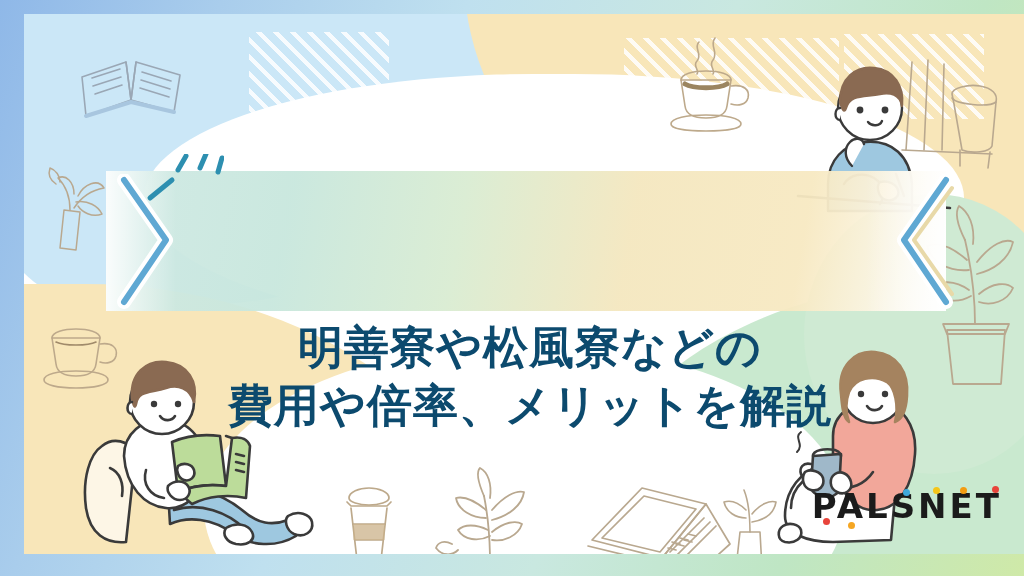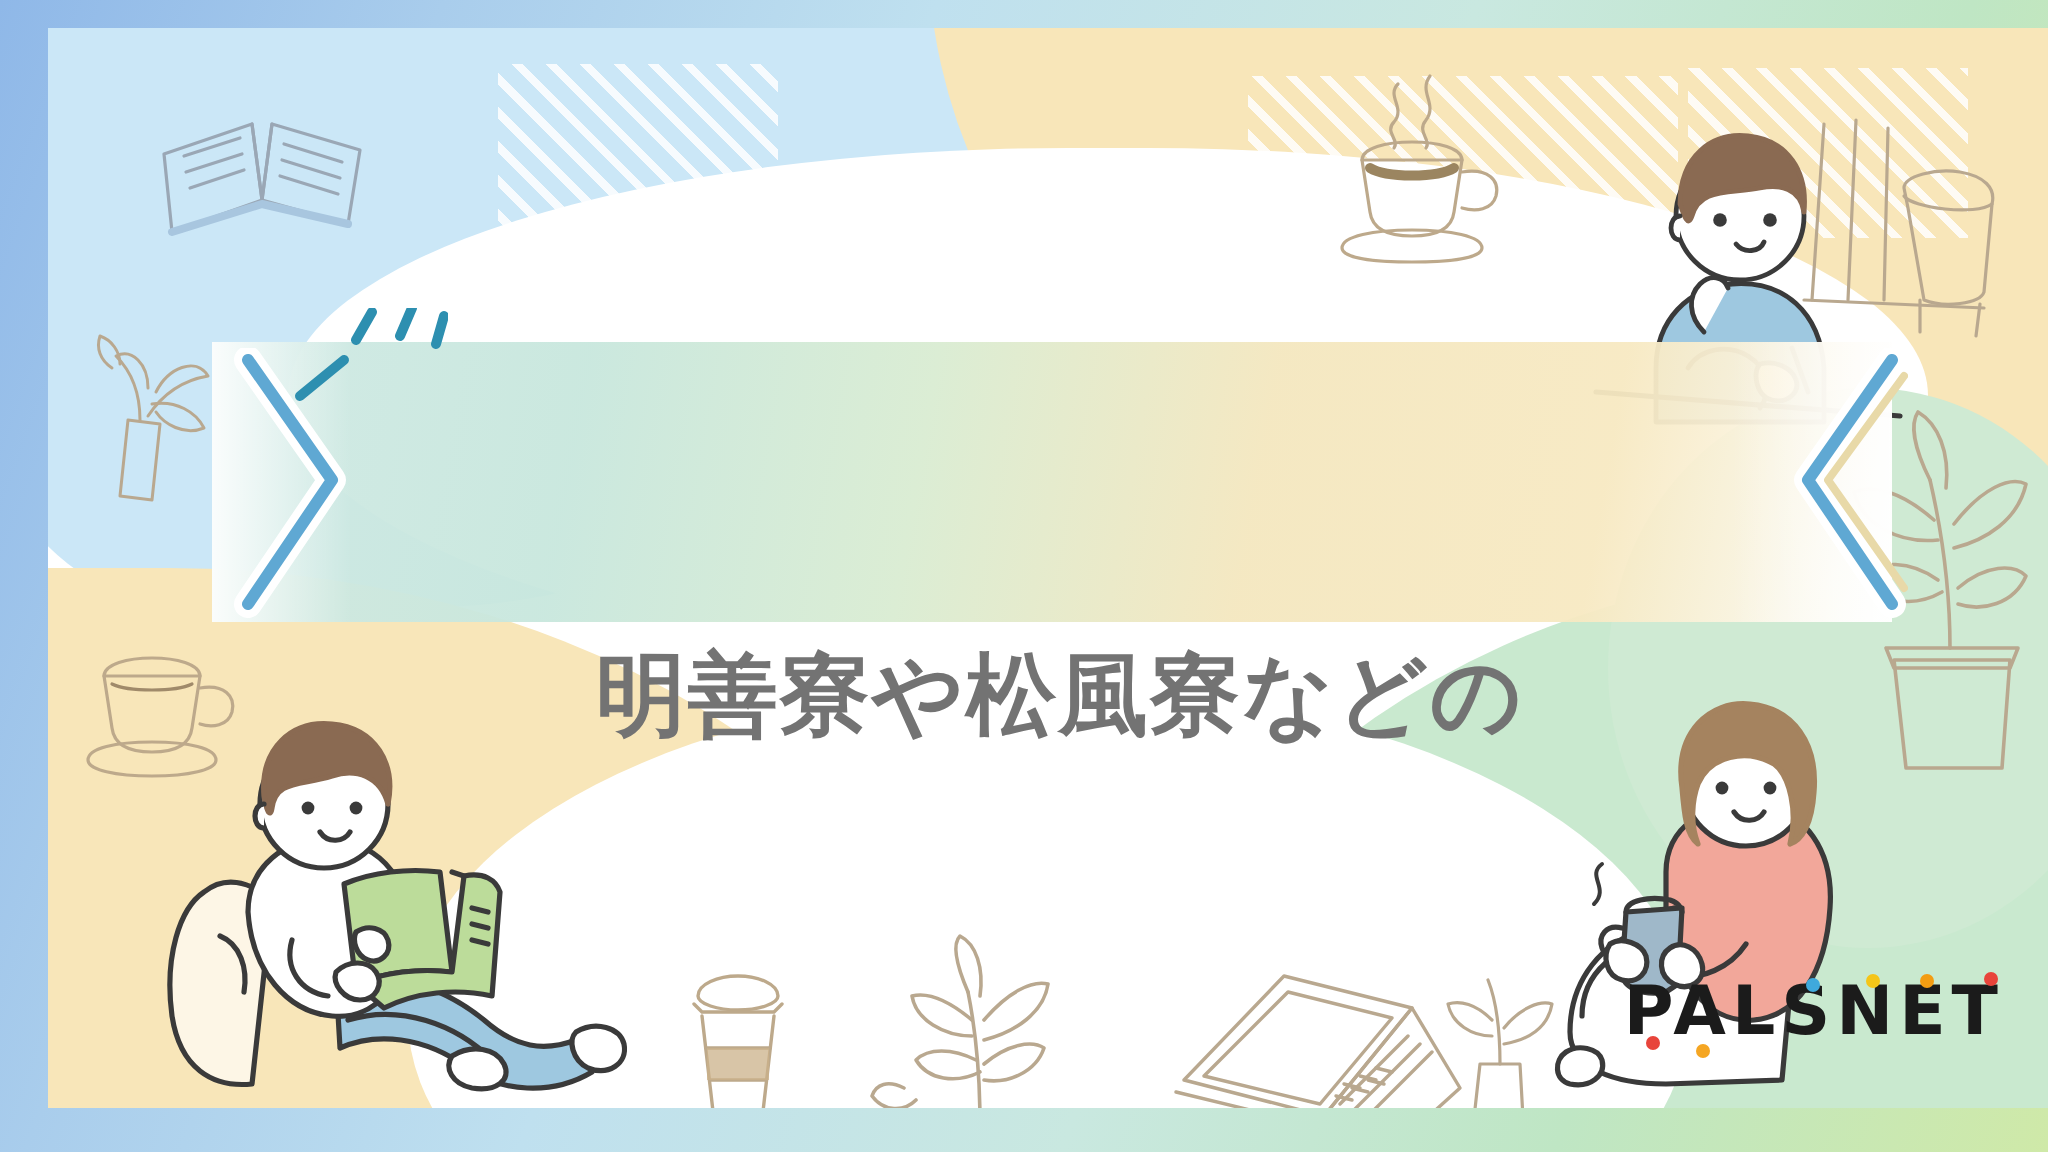--- a/index.html
+++ b/index.html
@@ -107,7 +107,7 @@
     text-align:center;
     font-family:"DejaVu Sans","Liberation Sans",sans-serif;
     font-weight:700;
-    color:#737373;
+    color:#0c4a6e;
     line-height:1.28;
     letter-spacing:1px;
   }

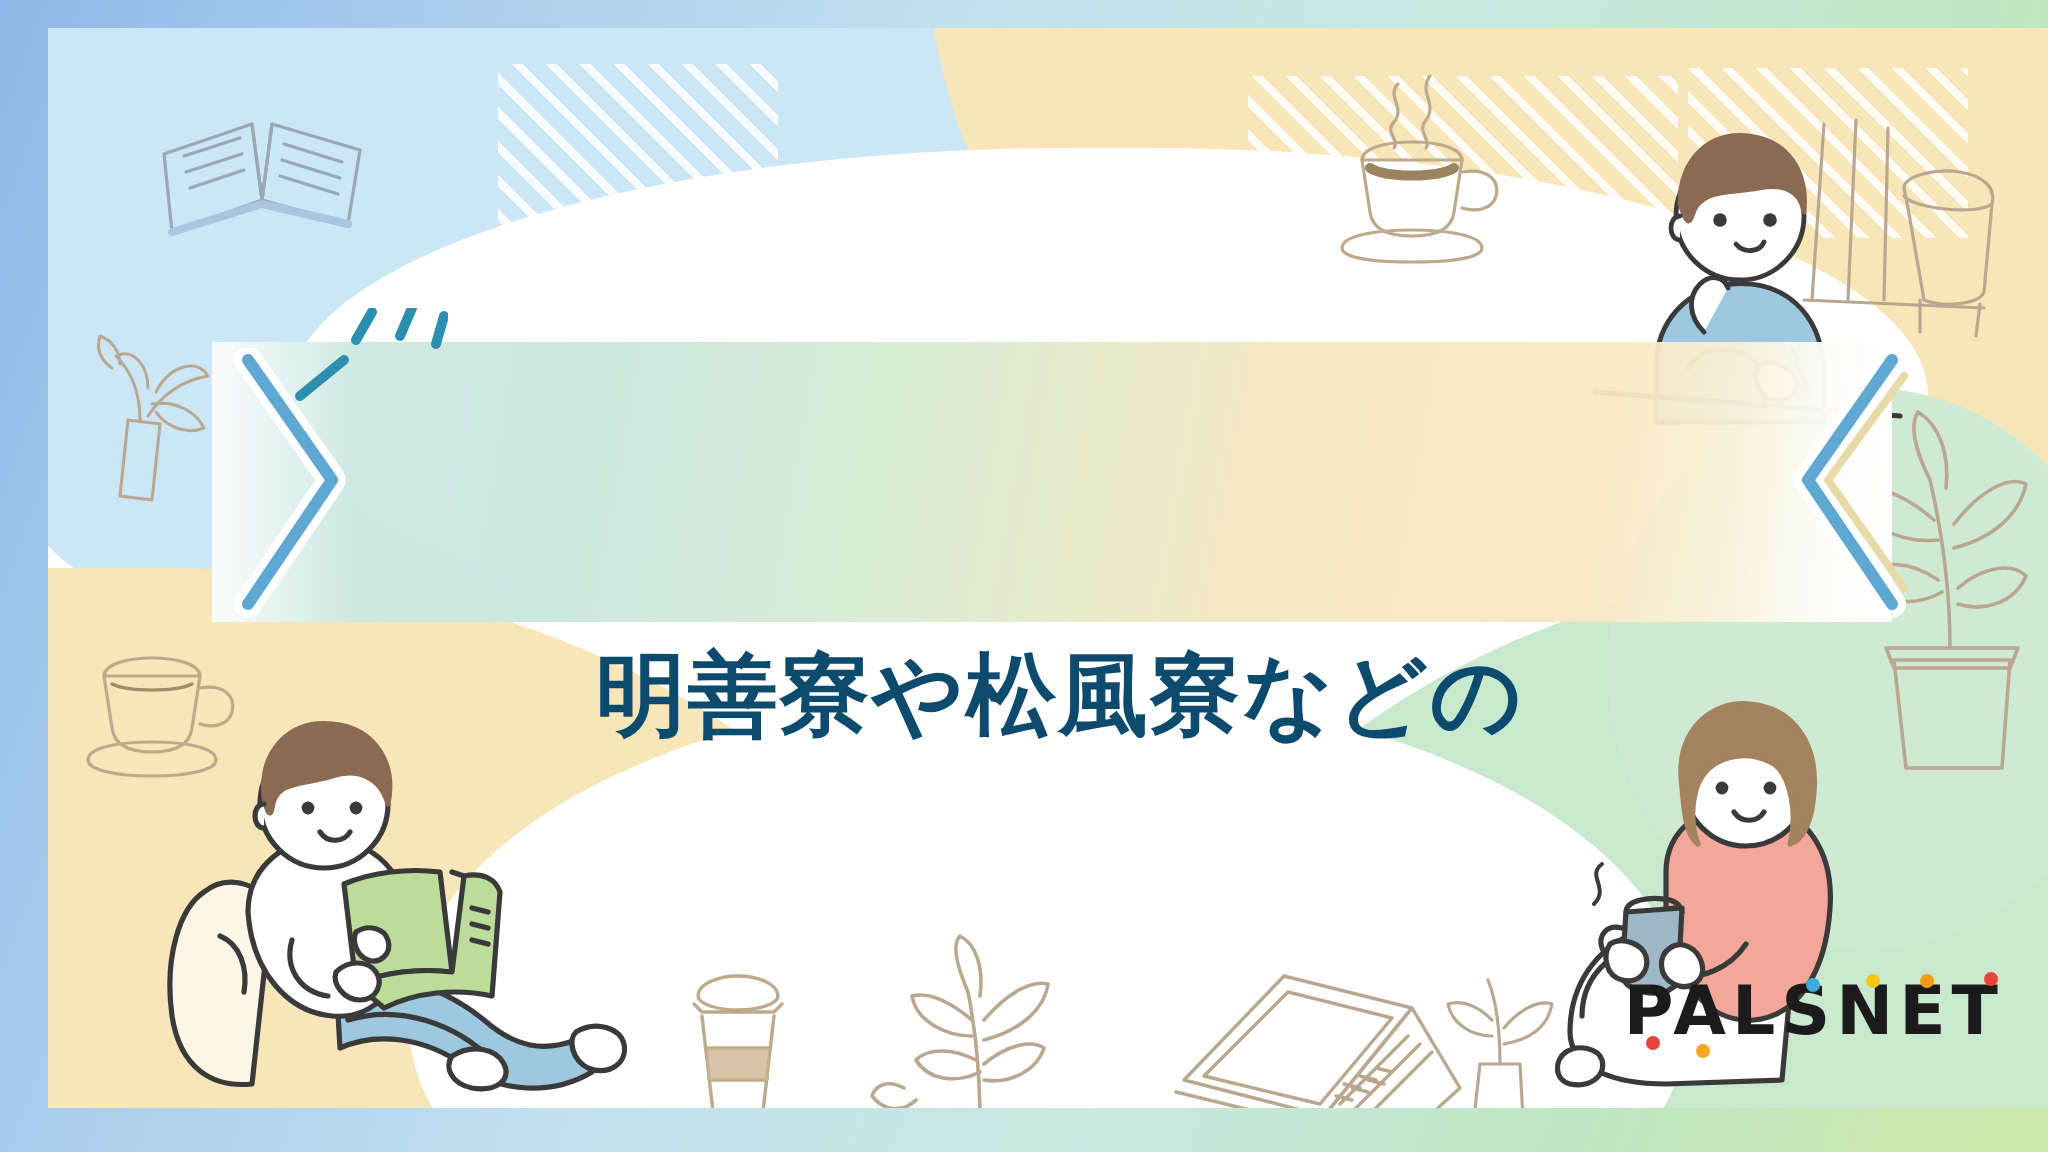--- a/index.html
+++ b/index.html
@@ -388,6 +388,7 @@
 
     <div class="subtitle">
       <span class="sub-l1">明善寮や松風寮などの</span>
+      <span class="sub-l2">費用や倍率、メリットを解説</span>
     </div>
 
     <div class="logo">

